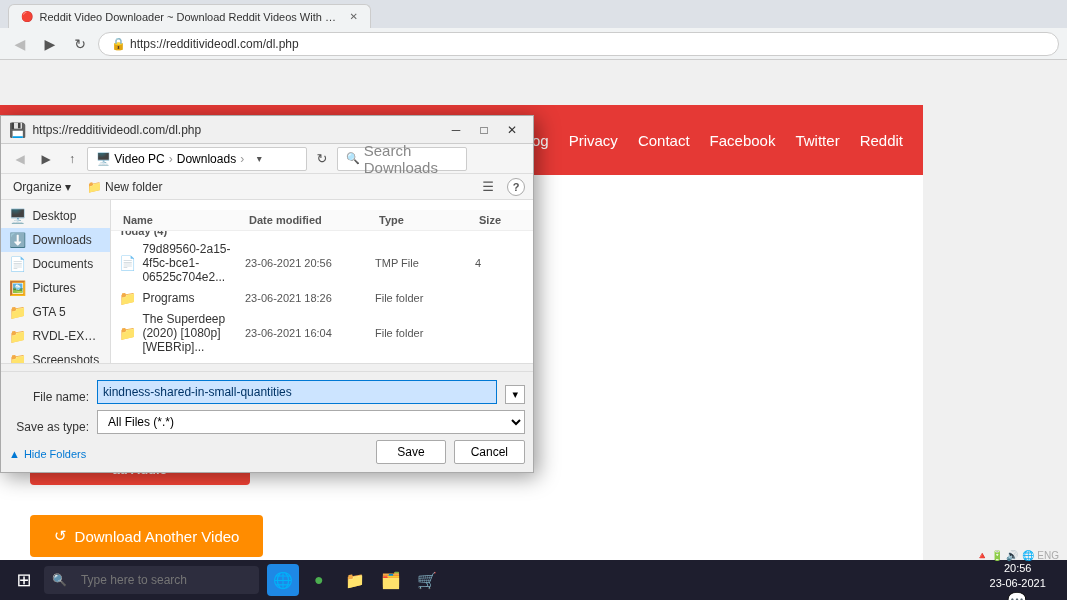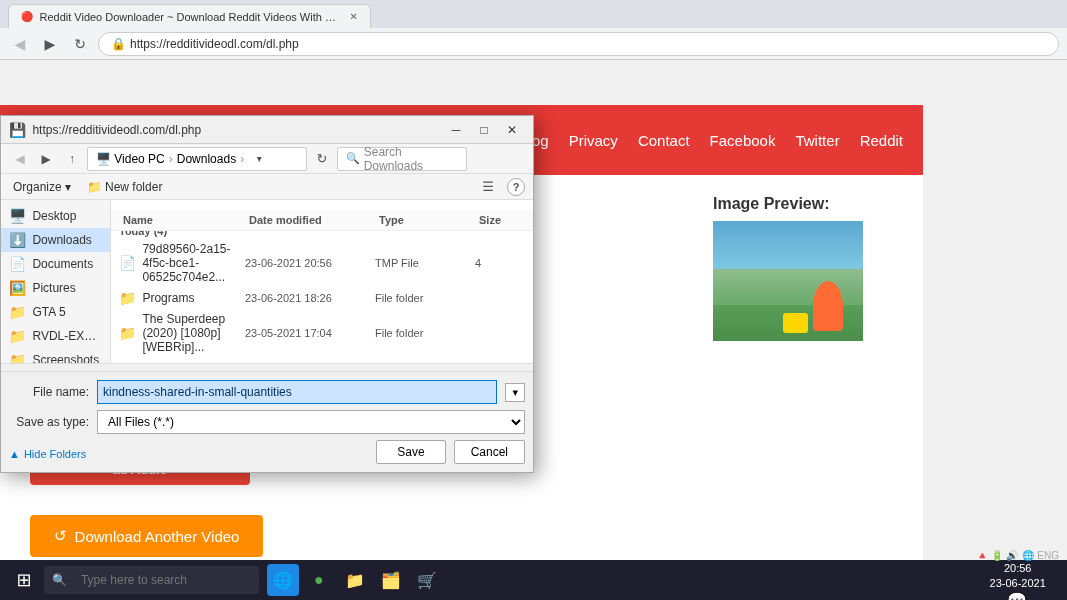--- a/index.html
+++ b/index.html
@@ -687,7 +687,7 @@
         <button class="dialog-refresh">↻</button>
         <div class="dialog-search">
           <span style="font-size:11px;">🔍</span>
-          <span style="font-size:12px;">Search Downloads</span>
+          <span style="font-size:15px;">Search Downloads</span>
         </div>
       </div>
 

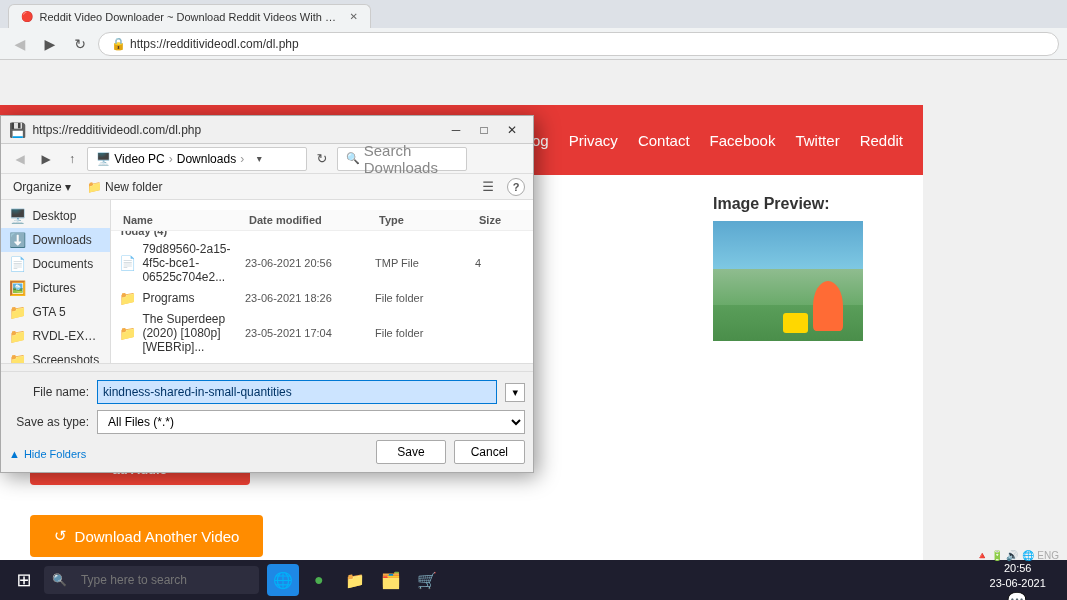--- a/index.html
+++ b/index.html
@@ -647,15 +647,6 @@
           </div>
         </div>
 
-        <div class="image-preview">
-          <div class="image-preview-label">Image Preview:</div>
-          <div class="preview-img">
-            <div class="preview-img-inner">
-              <div class="preview-child"></div>
-              <div class="preview-toy"></div>
-            </div>
-          </div>
-        </div>
       </div>
 
 

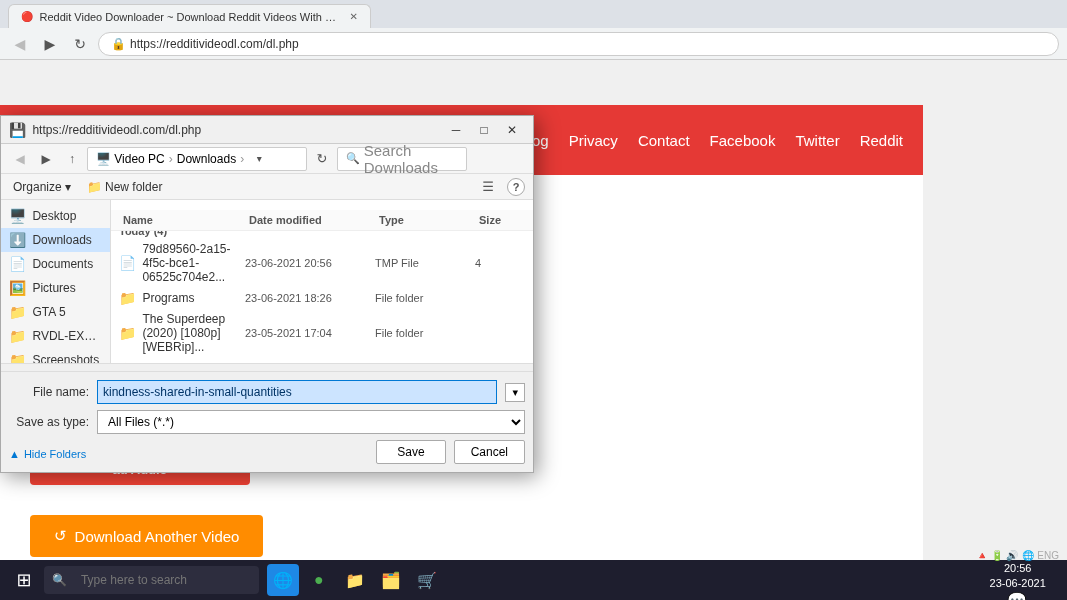--- a/index.html
+++ b/index.html
@@ -763,7 +763,7 @@
               <span class="file-icon">📁</span>
               <span class="file-name">The Superdeep (2020) [1080p] [WEBRip]...</span>
             </div>
-            <span class="file-date">23-05-2021 17:04</span>
+            <span class="file-date">23-06-2021 16:04</span>
             <span class="file-type">File folder</span>
             <span class="file-size"></span>
           </div>

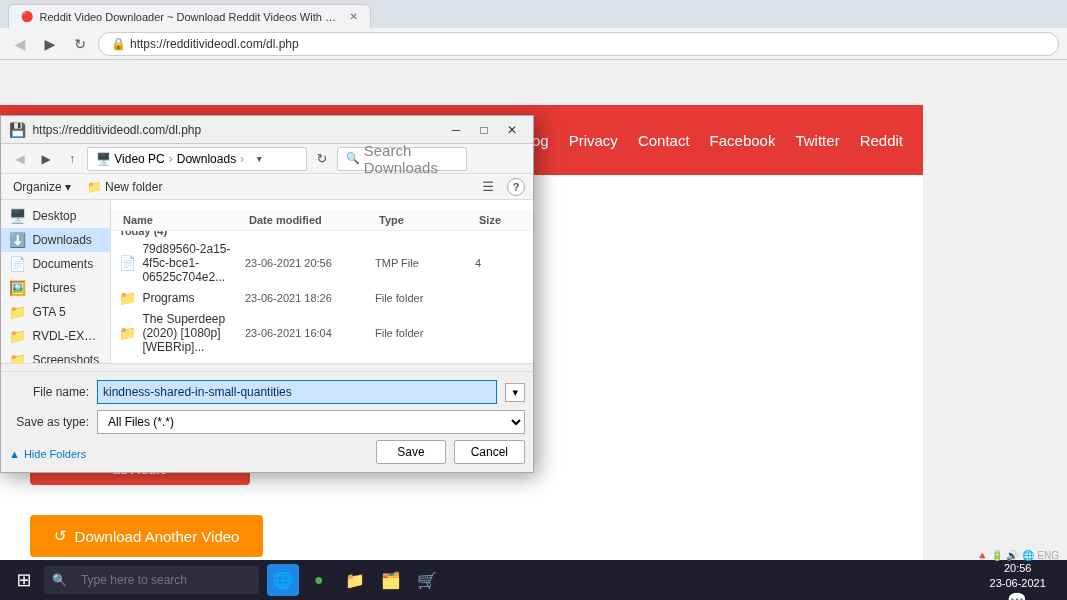--- a/index.html
+++ b/index.html
@@ -517,7 +517,7 @@
     }
     .dialog-footer-row {
       display: flex;
-      align-items: center;
+      align-items: flex-end;
       gap: 8px;
       margin-bottom: 6px;
     }

